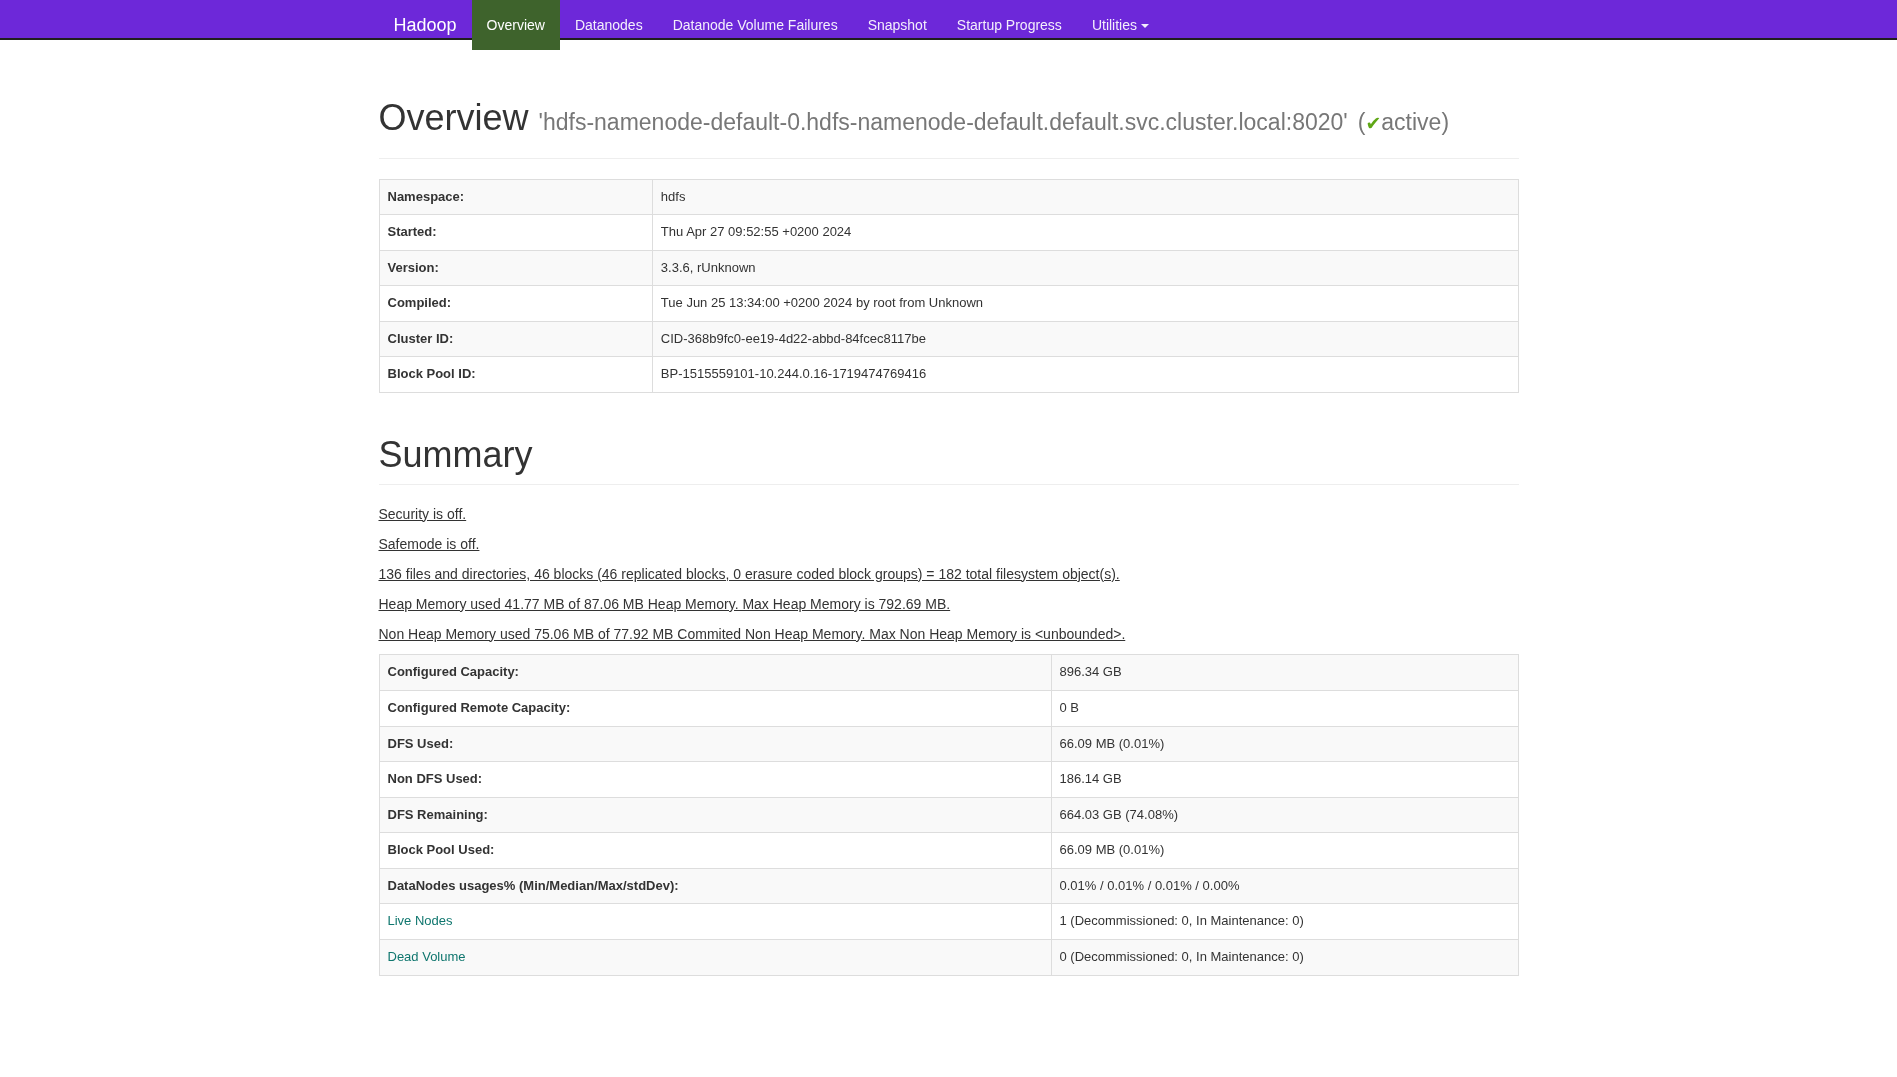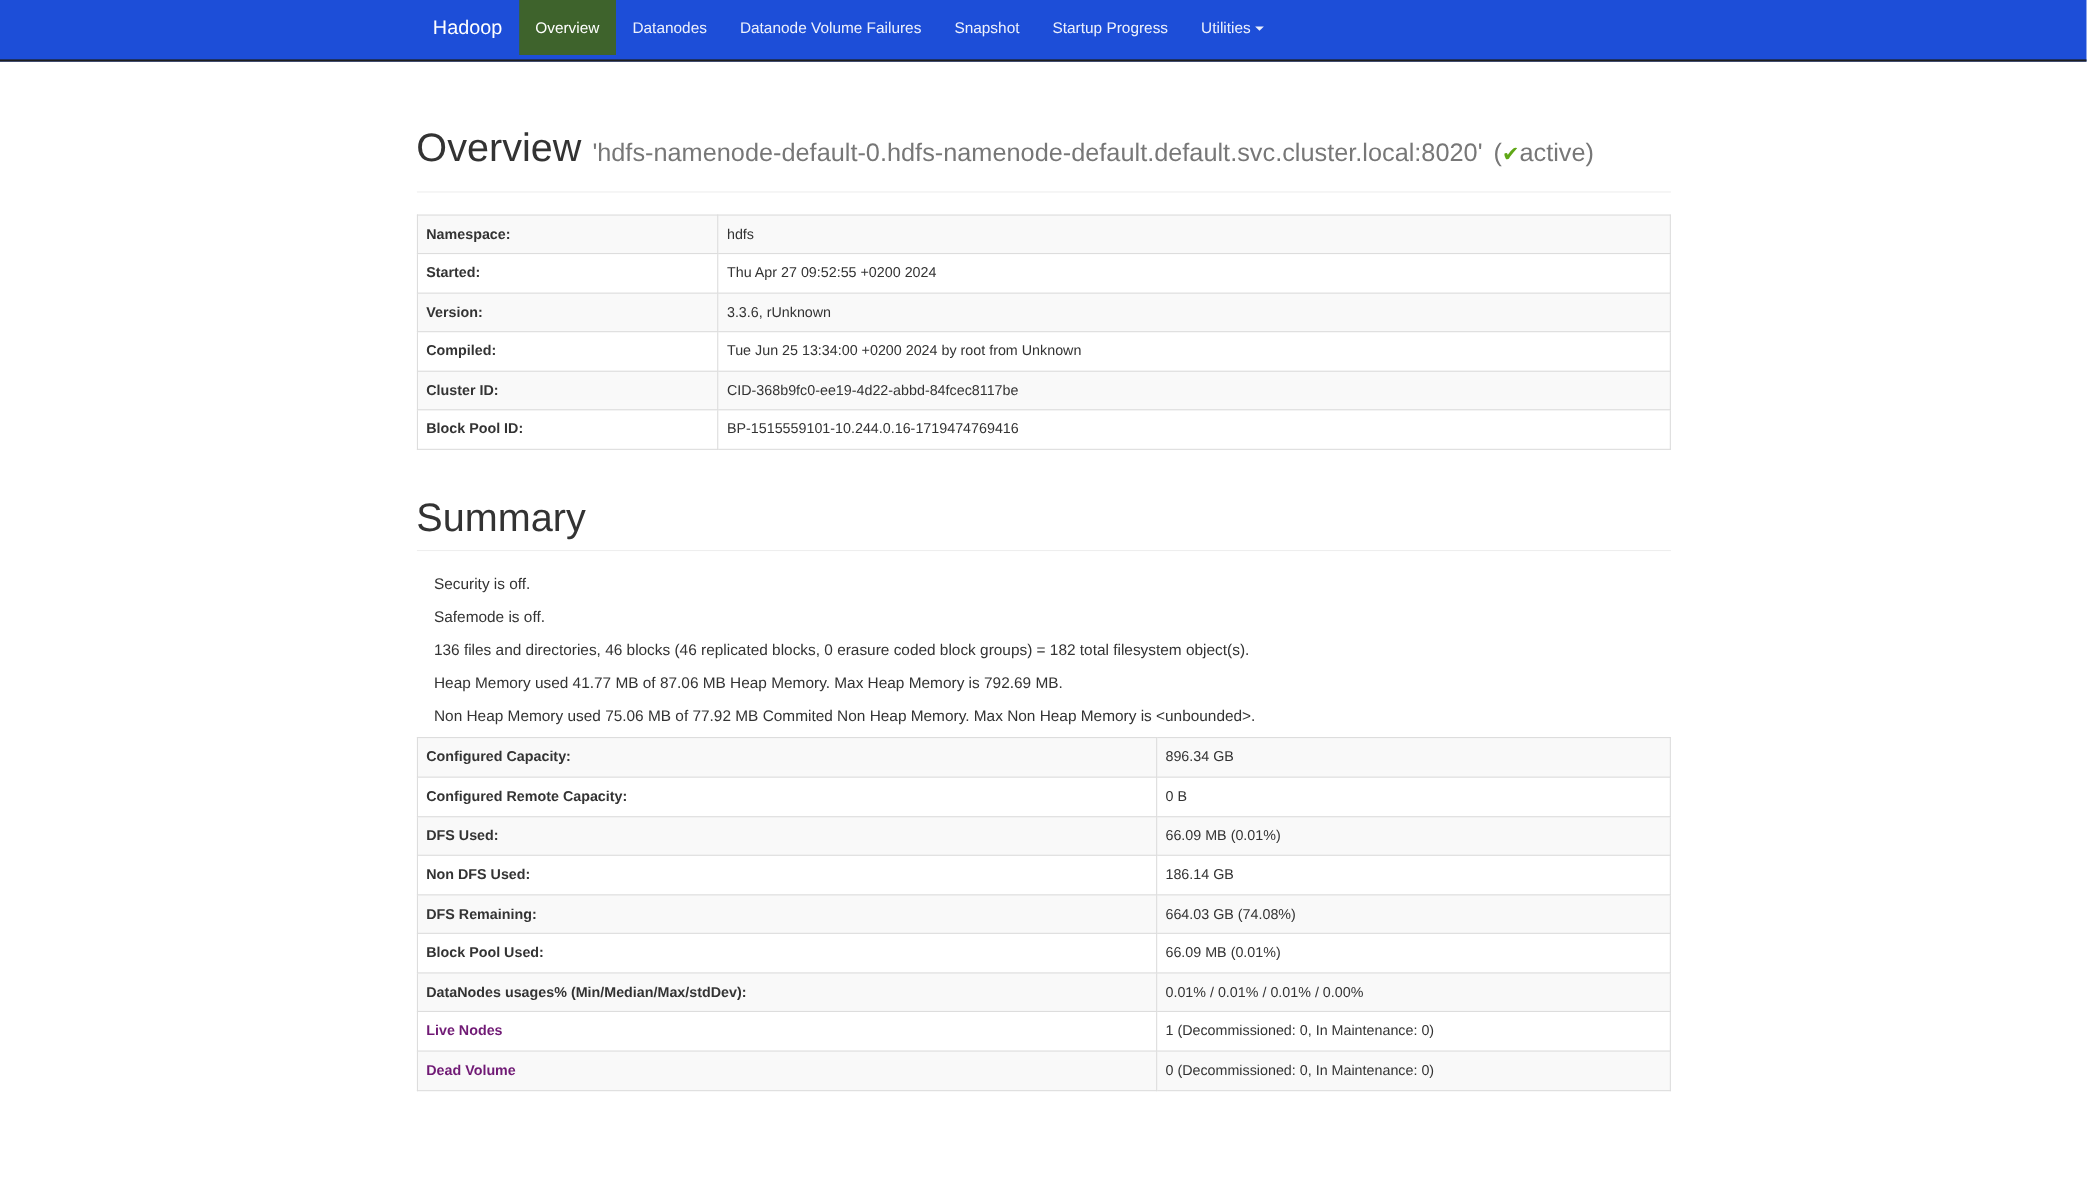--- a/index.html
+++ b/index.html
@@ -13,7 +13,7 @@
 
   
   .navbar {
-    height: 56px; background: #1d4ed8;
+    height: 40px; background: #6d28d9;
     border-bottom: 2px solid #1f1f1f;
   }
   .navbar .container { height: 50px; }

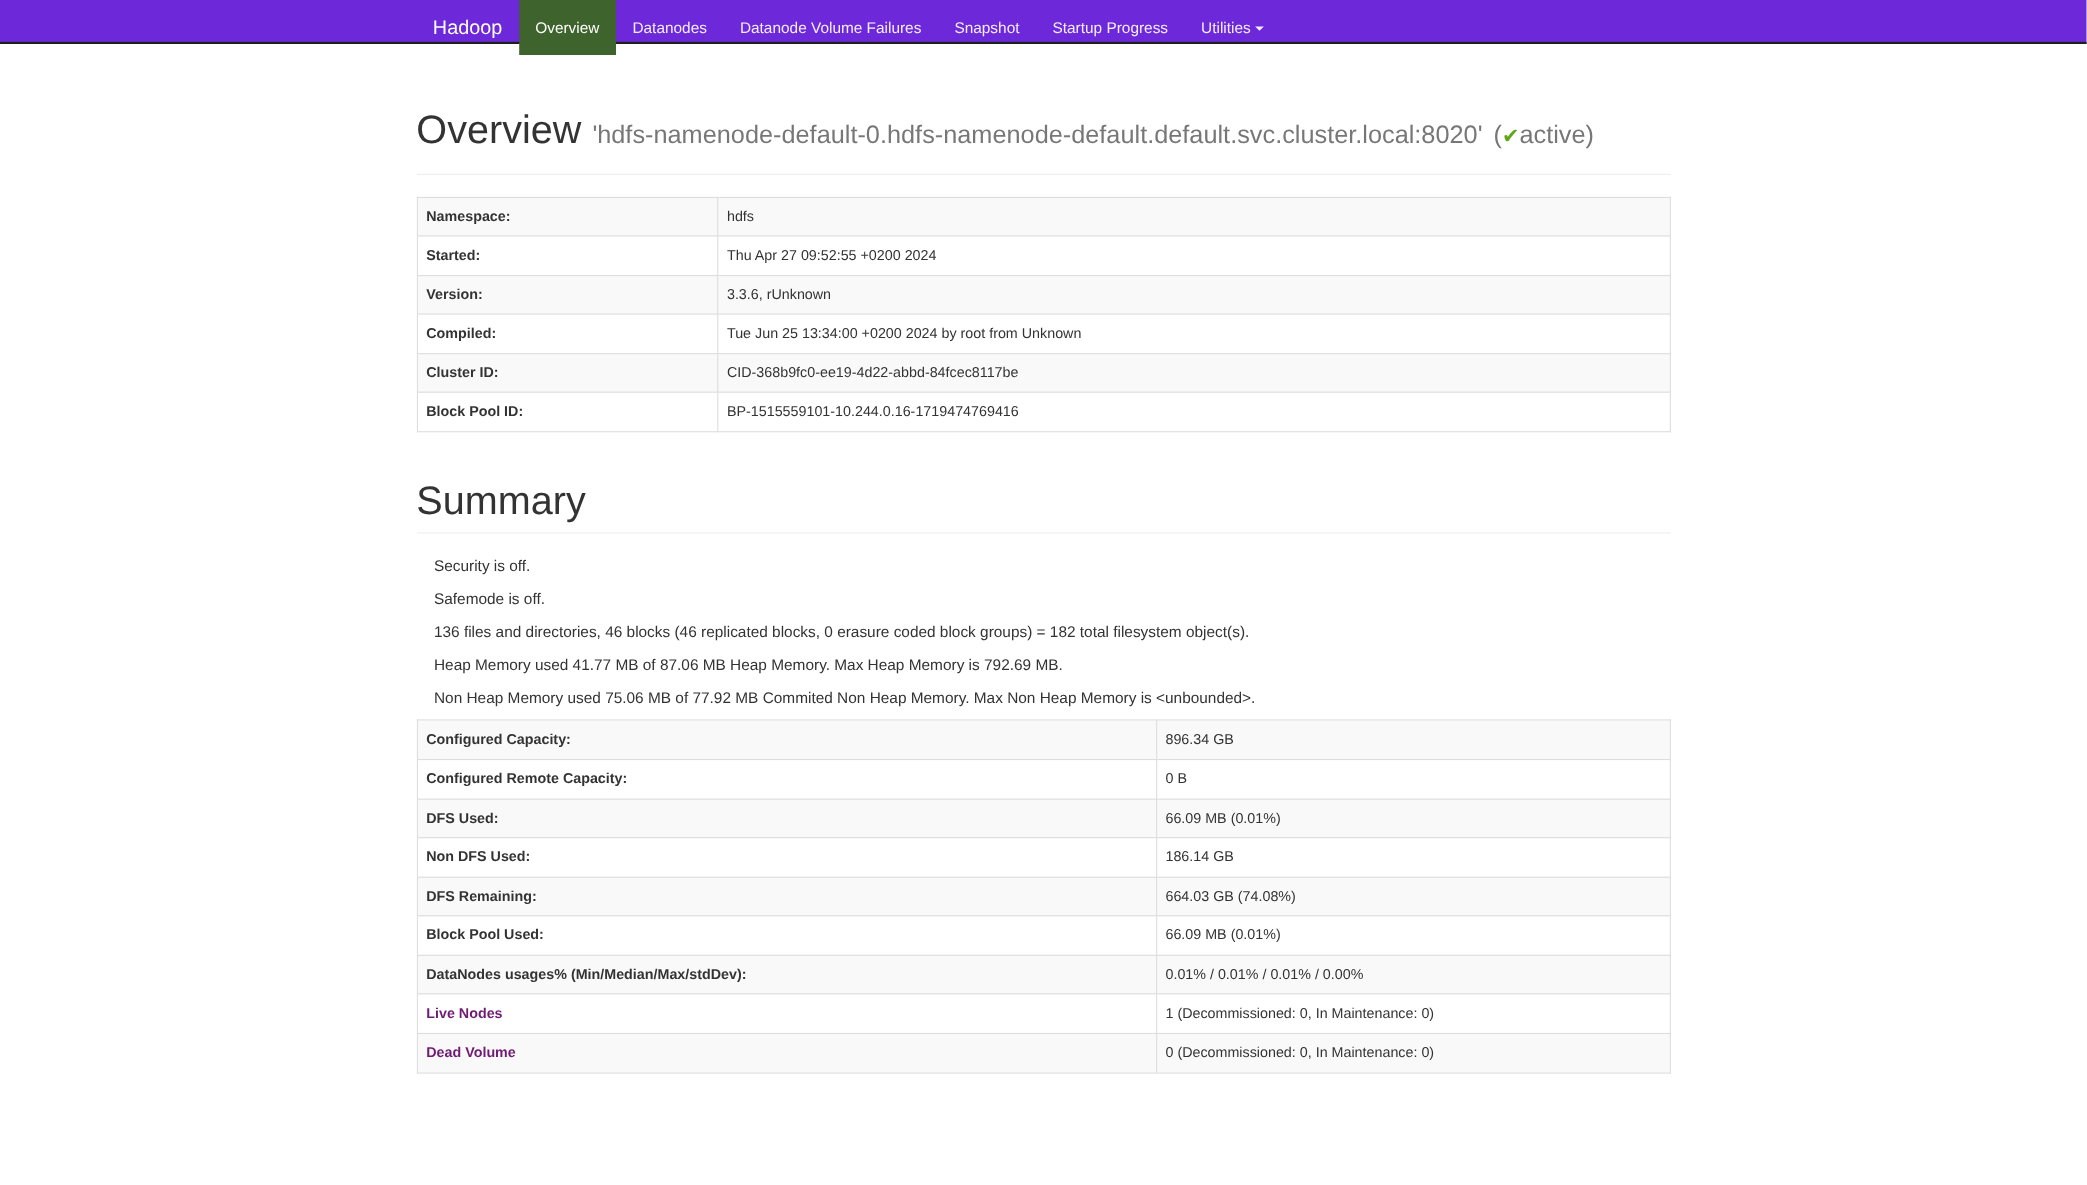--- a/index.html
+++ b/index.html
@@ -63,7 +63,7 @@
   a.node-link { color: #701a75; text-decoration: none; font-weight: bold; cursor: pointer; }
 
   
-  p.summary-line { margin: 0 16px 10px; }
+  p.summary-line { margin: 0 0 10px; text-decoration: underline; }
 </style>
 </head>
 <body>

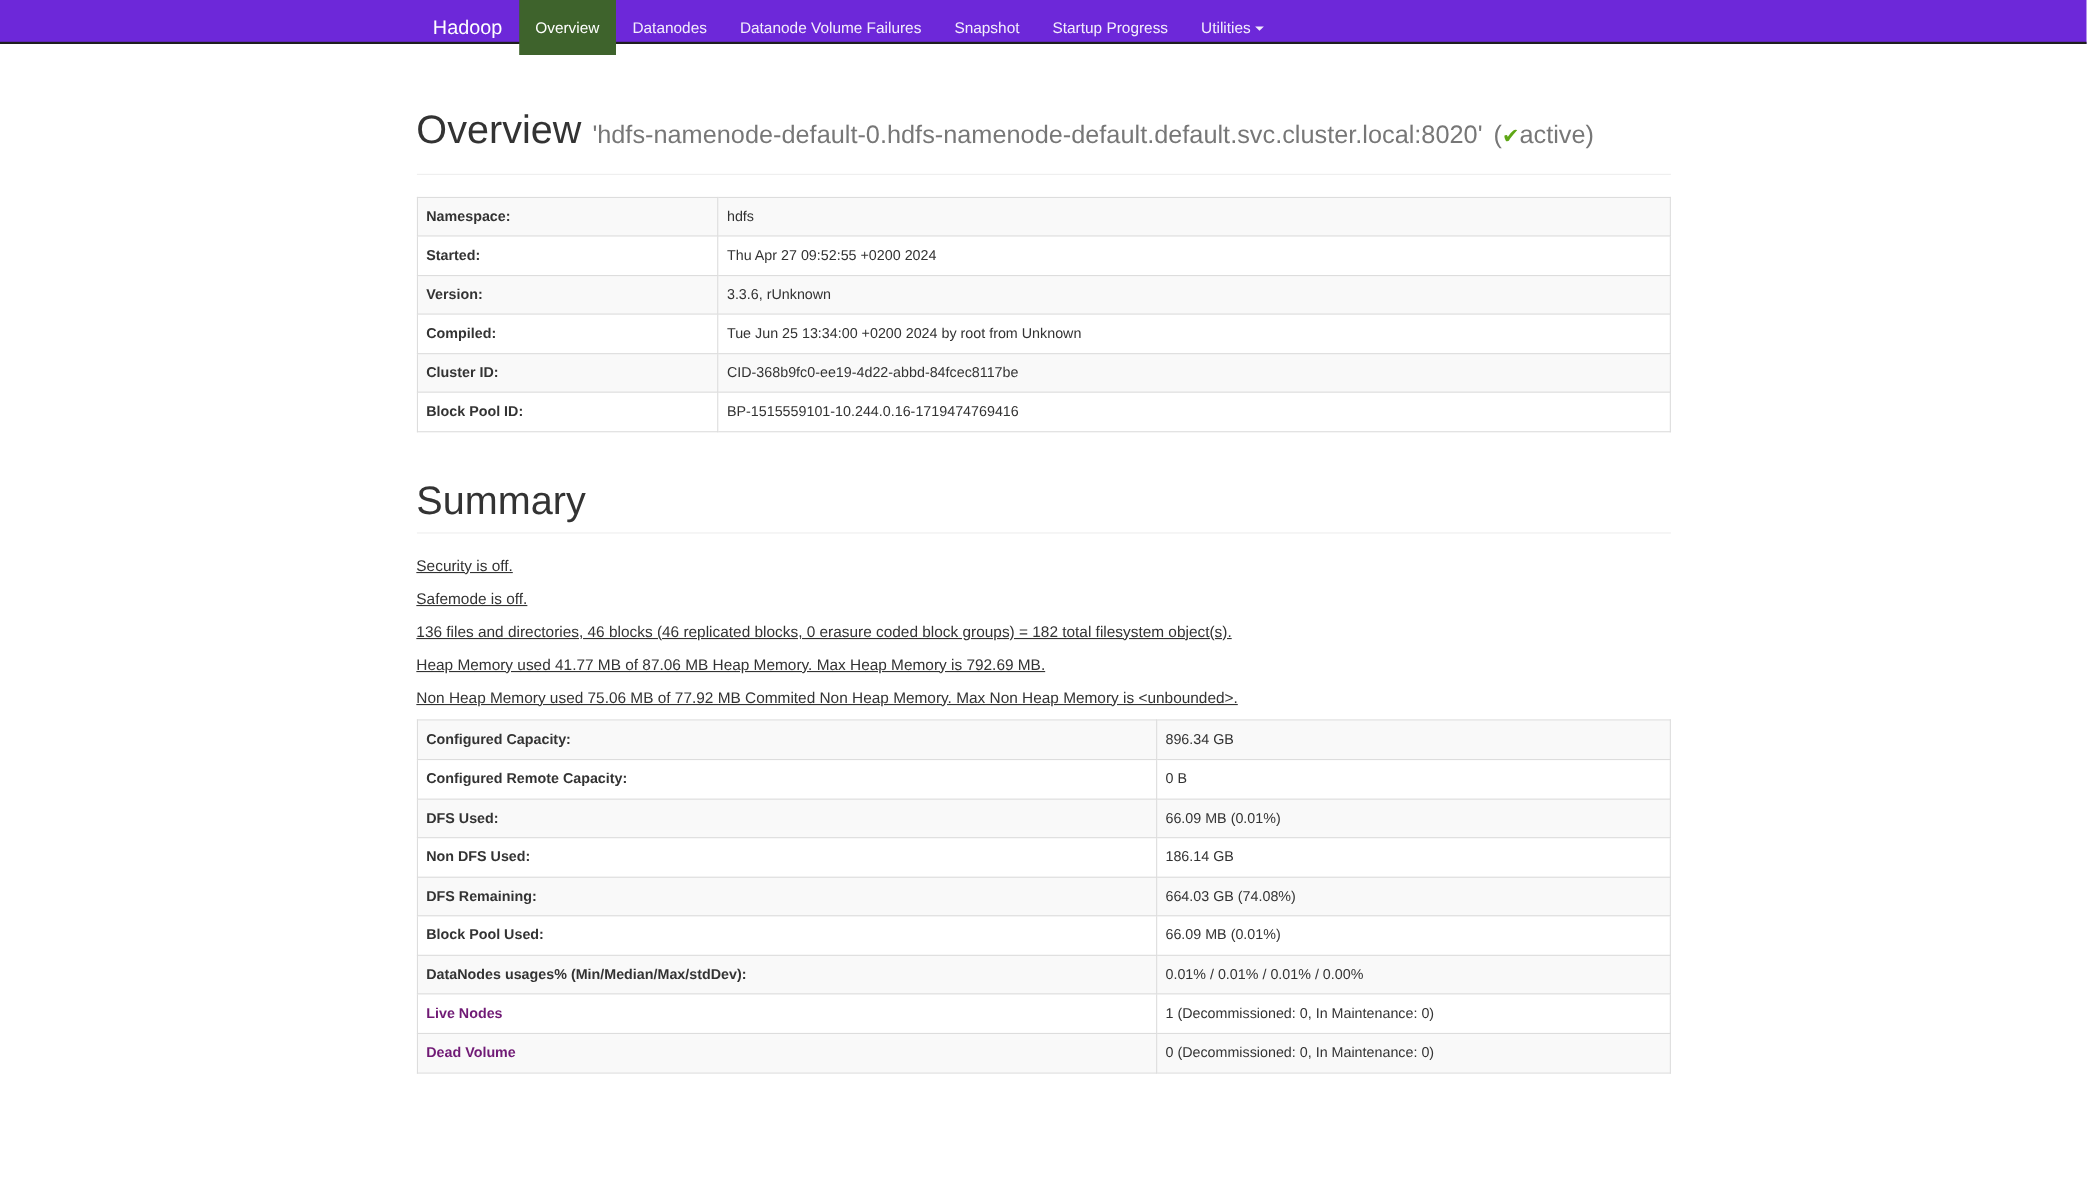--- a/index.html
+++ b/index.html
@@ -60,7 +60,7 @@
   table.info-table td.lbl { font-weight: bold; }
   table.ov td.lbl { width: 24%; }
   table.sum td.lbl { width: 59%; }
-  a.node-link { color: #701a75; text-decoration: none; font-weight: bold; cursor: pointer; }
+  a.node-link { color: #0f766e; text-decoration: none; font-weight: normal; cursor: pointer; }
 
   
   p.summary-line { margin: 0 0 10px; text-decoration: underline; }

